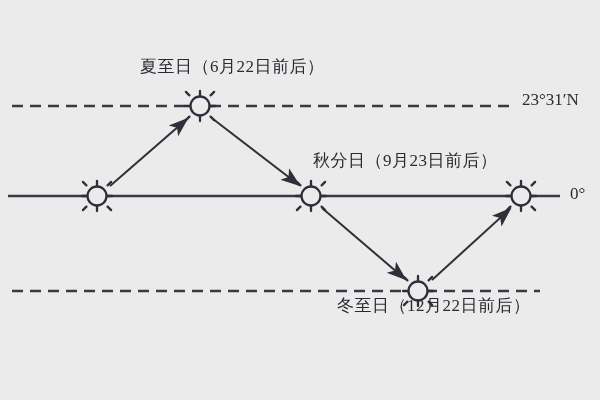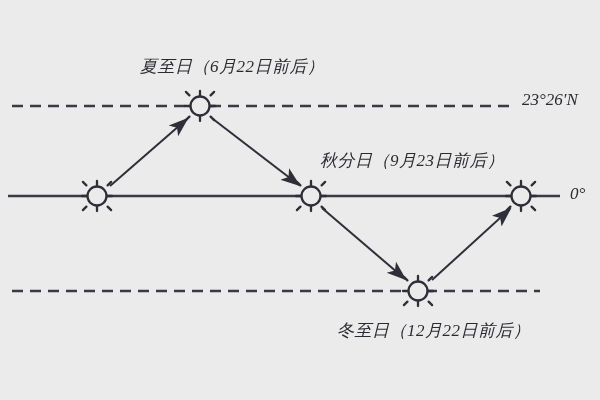--- a/index.html
+++ b/index.html
@@ -19,7 +19,6 @@
     width: 600px;
     height: 300px;
     background: #ebebeb;
-    font-style: italic;
   }
   #diagram-svg {
     position: absolute;

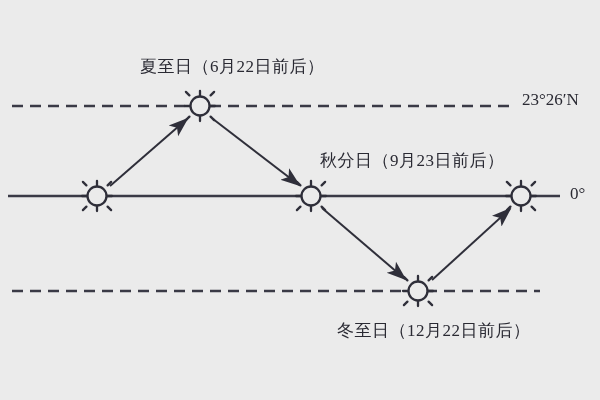--- a/index.html
+++ b/index.html
@@ -144,7 +144,7 @@
 
   <div class="label season-label" id="label-winter-solstice">冬至日（12月22日前后）</div>
 
-  <div class="label axis-label" id="label-tropic-cancer">23°26′N</div>
+  <div class="label axis-label" id="label-tropic-cancer">23°31′N</div>
 
   <div class="label axis-label" id="label-equator">0°</div>
 

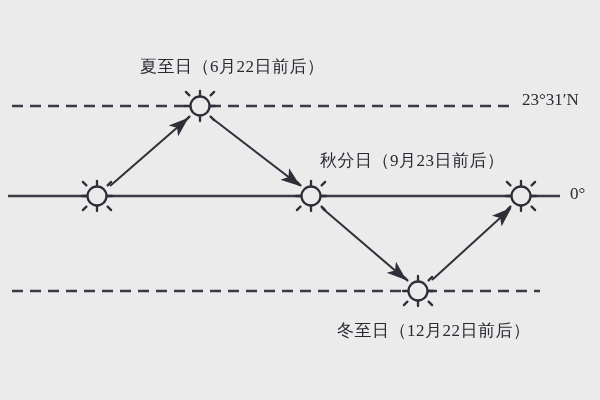--- a/index.html
+++ b/index.html
@@ -43,7 +43,7 @@
     letter-spacing: 0px;
   }
   #label-summer-solstice { left: 140px; top: 55px; }
-  #label-autumn-equinox  { left: 320px; top: 149px; }
+  #label-autumn-equinox  { left: 313px; top: 149px; }
   #label-spring-equinox  { left: 8px;   top: 219px; }
   #label-winter-solstice { left: 337px; top: 319px; text-align: center; }
   #label-tropic-cancer     { left: 522px; top: 90px; }

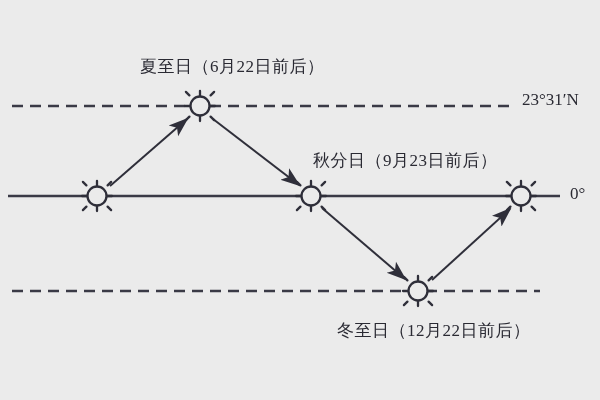--- a/index.html
+++ b/index.html
@@ -45,7 +45,7 @@
   #label-summer-solstice { left: 140px; top: 55px; }
   #label-autumn-equinox  { left: 313px; top: 149px; }
   #label-spring-equinox  { left: 8px;   top: 219px; }
-  #label-winter-solstice { left: 337px; top: 319px; text-align: center; }
+  #label-winter-solstice { left: 337px; top: 294px; text-align: center; }
   #label-tropic-cancer     { left: 522px; top: 90px; }
   #label-equator           { left: 570px; top: 184px; }
   #label-tropic-capricorn  { left: 522px; top: 279px; }

